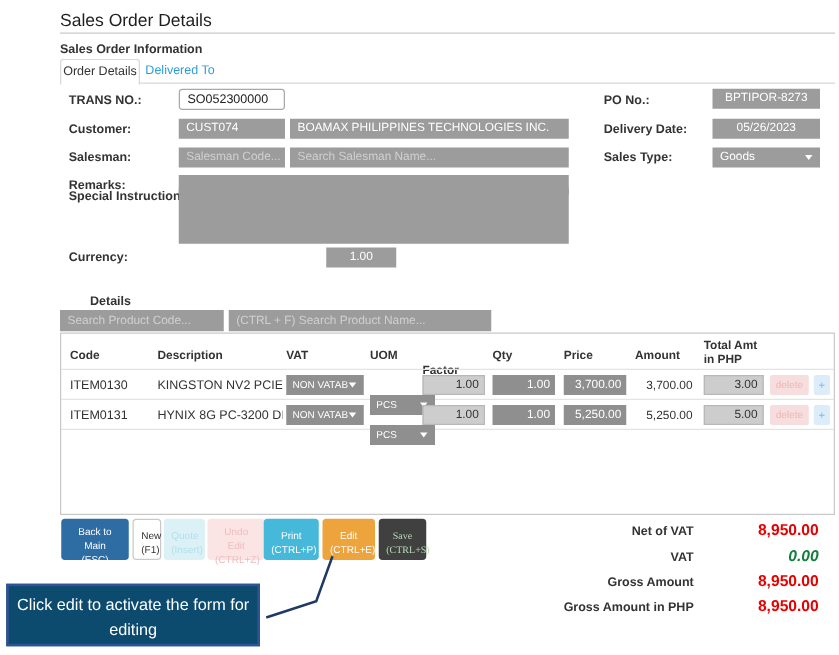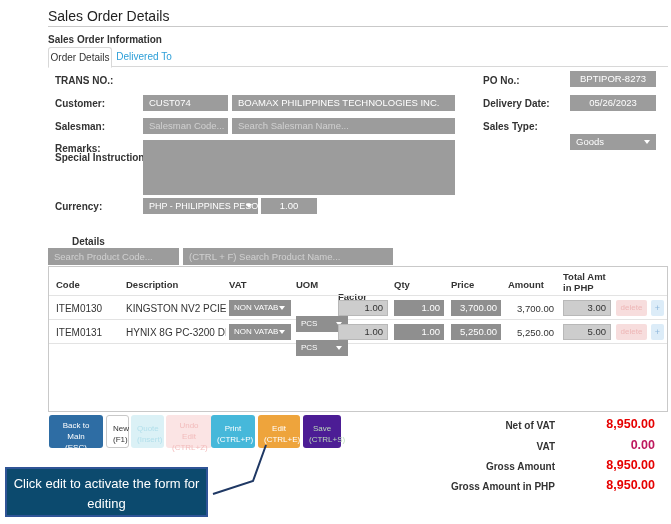--- a/index.html
+++ b/index.html
@@ -70,6 +70,7 @@
   <div class="abs tab-link" style="left:112px;top:47px;width:64px;height:20px;">Delivered To</div>
 
   <div class="abs lbl" style="left:55px;top:75px;">TRANS NO.:</div>
+  <input class="abs winput" style="left: 143px; top: 71px; width: 85px;" value="SO052300000">
 
   <div class="abs lbl" style="left:55px;top:98px;">Customer:</div>
   <div class="abs gfield" style="left:143px;top:95px;width:85px;">CUST074</div>

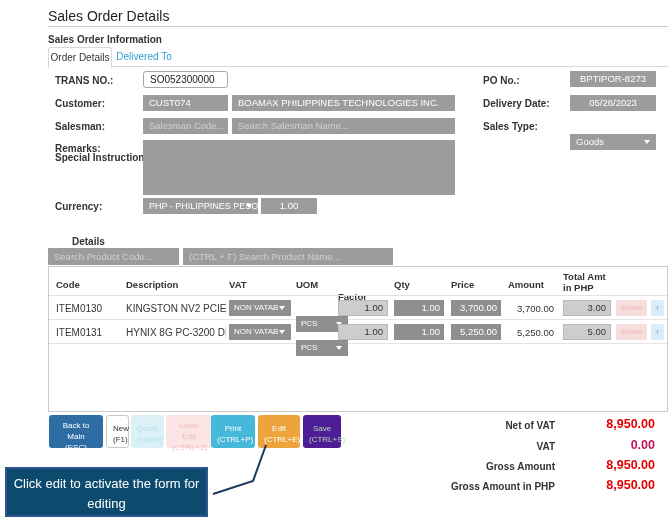--- a/index.html
+++ b/index.html
@@ -87,10 +87,6 @@
   <div class="abs gfield gtall" style="left:143px;top:150px;width:312px;"></div>
 
   <div class="abs lbl" style="left:55px;top:201px;">Currency:</div>
-  <div class="abs gfield ddl" style="left:143px;top:198px;width:115px;font-size:9px;">
-    <span>PHP - PHILIPPINES PESO</span>
-    <span class="chev"></span>
-  </div>
   <div class="abs gfield gcenter" style="left:261px;top:198px;width:56px;">1.00</div>
 
   <div class="abs lbl" style="left:483px;top:75px;">PO No.:</div>

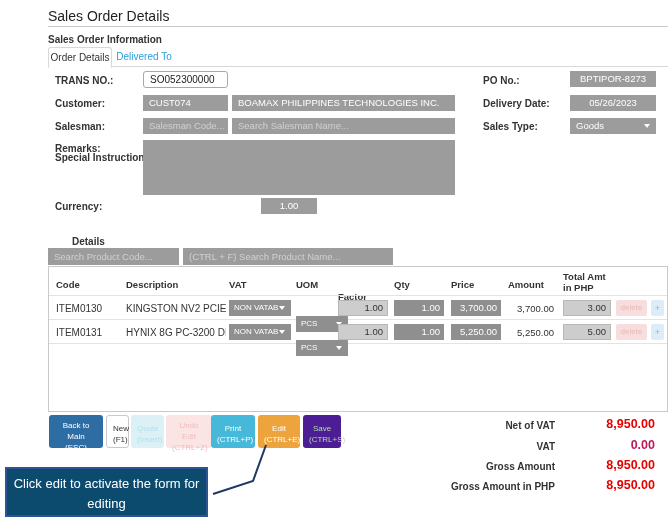--- a/index.html
+++ b/index.html
@@ -50,7 +50,7 @@
   .b-undo{background:#fbe4e4;color:#f2bcbc;}
   .b-print{background:#46b8da;}
   .b-edit{background:#eea43c;}
-  .b-save{background:#4c1d95;color:#b9d9b9;}
+  .b-save{background:#404040;color:#b9d9b9;font-family:Liberation Serif, serif;}
   .tot-lbl{font-size:10px;font-weight:bold;color:#333;text-align:right;}
   .tot-val{font-size:12.5px;font-weight:bold;text-align:right;}
   .callout{background:#0c4a6e;border:2px solid #2f5496;color:#fff;font-size:13px;

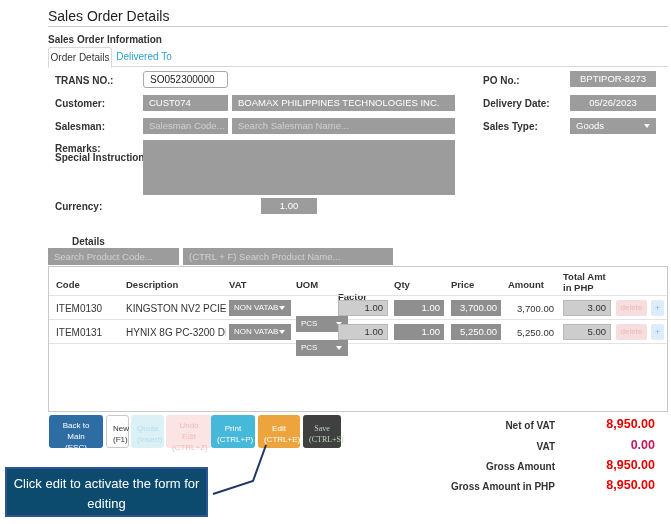--- a/index.html
+++ b/index.html
@@ -191,7 +191,7 @@
   <div class="abs tot-lbl" style="left:430px;top:420px;width:125px;">Net of VAT</div>
   <div class="abs tot-val" style="left:555px;top:417px;width:100px;color:#e60000;">8,950.00</div>
   <div class="abs tot-lbl" style="left:430px;top:441px;width:125px;">VAT</div>
-  <div class="abs tot-val" style="left:555px;top:438px;width:100px;color:#be185d;">0.00</div>
+  <div class="abs tot-val" style="left:555px;top:438px;width:100px;color:#15803d;font-style:italic;">0.00</div>
   <div class="abs tot-lbl" style="left:430px;top:461px;width:125px;">Gross Amount</div>
   <div class="abs tot-val" style="left:555px;top:458px;width:100px;color:#e60000;">8,950.00</div>
   <div class="abs tot-lbl" style="left:430px;top:481px;width:125px;">Gross Amount in PHP</div>

